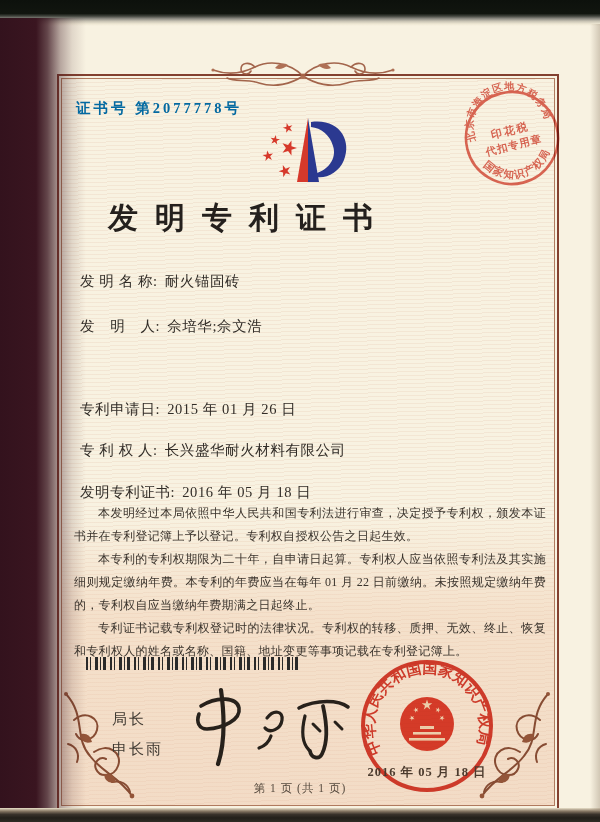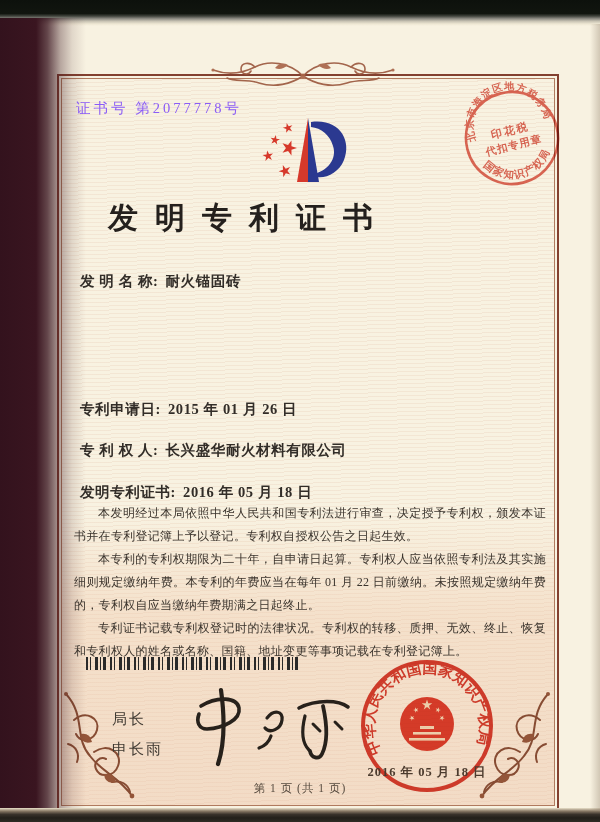--- a/index.html
+++ b/index.html
@@ -26,8 +26,8 @@
   .flourish{opacity:.92;}
   .stamp,.seal{mix-blend-mode:multiply;}
   
-  .cert-no{position:absolute;left:76px;top:99px;font-size:14.5px;font-weight:400;
-    letter-spacing:3px;color:#8b5cf6;}
+  .cert-no{position:absolute;left:76px;top:99px;font-size:14.5px;font-weight:700;
+    letter-spacing:3px;color:#0369a1;}
   .title{position:absolute;left:0;top:198px;width:481px;text-align:center;
     font-size:30px;font-weight:700;letter-spacing:17px;padding-left:17px;
     box-sizing:border-box;color:#24201d;}

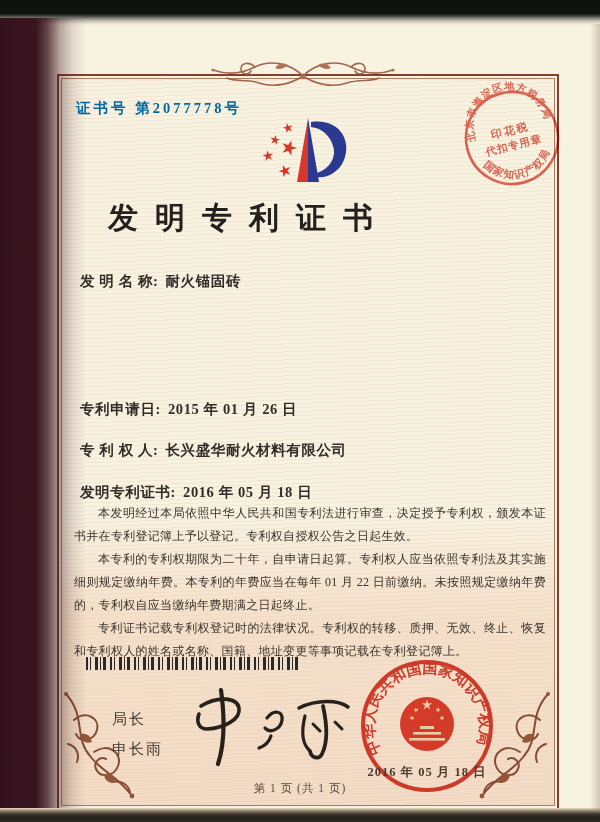--- a/index.html
+++ b/index.html
@@ -31,7 +31,7 @@
   .title{position:absolute;left:0;top:198px;width:481px;text-align:center;
     font-size:30px;font-weight:700;letter-spacing:17px;padding-left:17px;
     box-sizing:border-box;color:#24201d;}
-  .field-row{position:absolute;left:80px;font-size:14.5px;font-weight:700;
+  .field-row{position:absolute;left:80px;font-size:14.5px;font-weight:400;
     color:#322d28;letter-spacing:.6px;white-space:nowrap;}
   .field-row .val{margin-left:7px;}
   .f0{top:272px}.f1{top:317px}.f2{top:361px}.f3{top:400px}.f4{top:441px}.f5{top:483px}

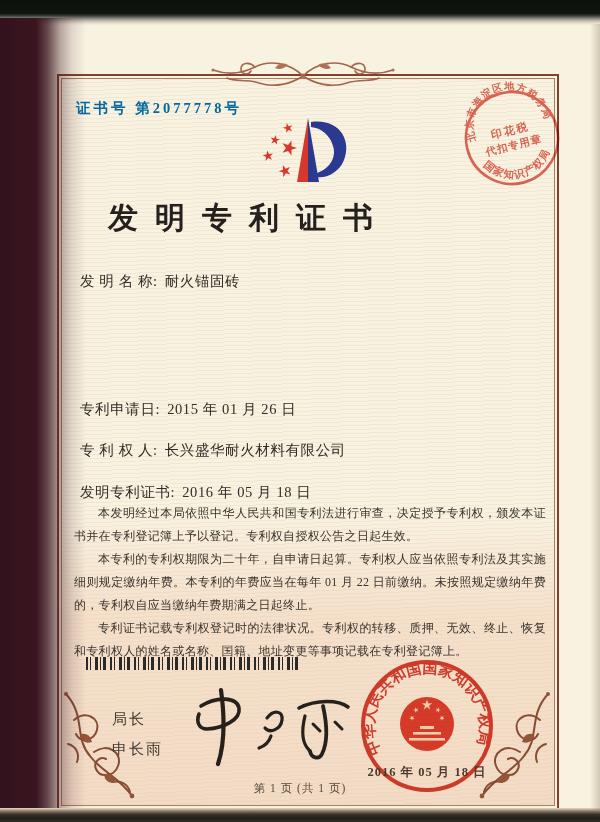--- a/index.html
+++ b/index.html
@@ -153,6 +153,9 @@
   <div class="field-row f0">
     <span>发 明 名 称:</span><span class="val">耐火锚固砖</span>
   </div>
+  <div class="field-row f1">
+    <span>发　明　人:</span><span class="val">佘培华;佘文浩</span>
+  </div>
   <div class="field-row f3">
     <span>专利申请日:</span><span class="val">2015 年 01 月 26 日</span>
   </div>

